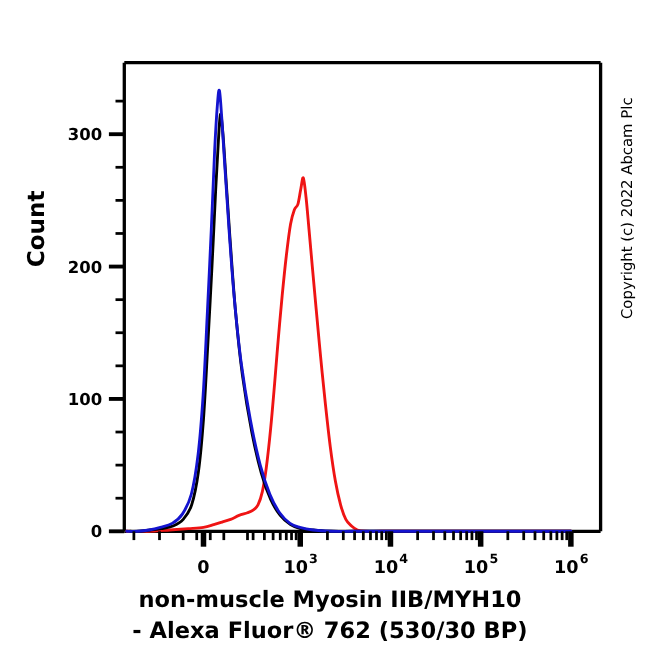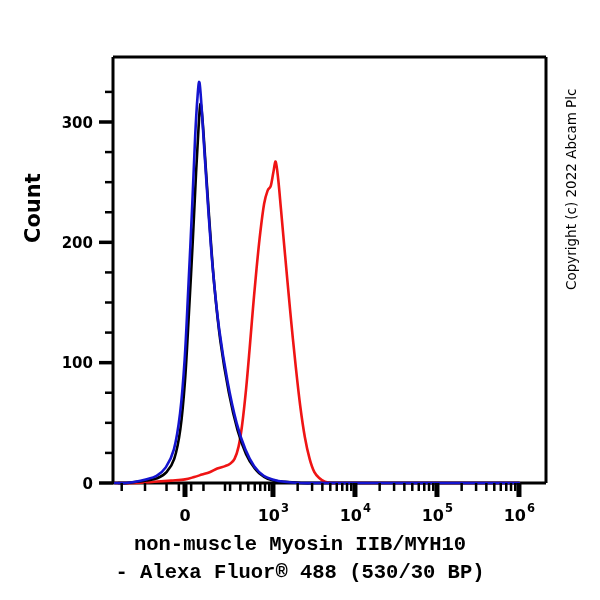--- a/index.html
+++ b/index.html
@@ -58,7 +58,7 @@
     color: #000000;
     line-height: 28px;
   }
-  .title-line { display: block; font-family: Liberation Mono, monospace; }
+  .title-line { display: block; }
   .ytick-text {
     font-family: "DejaVu Sans", "Liberation Sans", sans-serif;
     font-size: 15px;

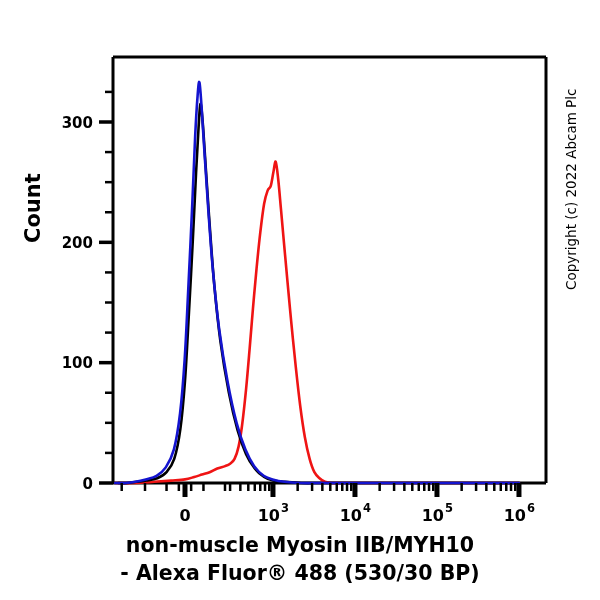--- a/index.html
+++ b/index.html
@@ -192,7 +192,7 @@
 
   <div class="chart-title">
     <span class="title-line">non-muscle Myosin IIB/MYH10</span>
-    <span class="title-line">- Alexa Fluor® 488 (530/30 BP)</span>
+    <span class="title-line">- Alexa Fluor® 762 (530/30 BP)</span>
   </div>
 
 </div>

